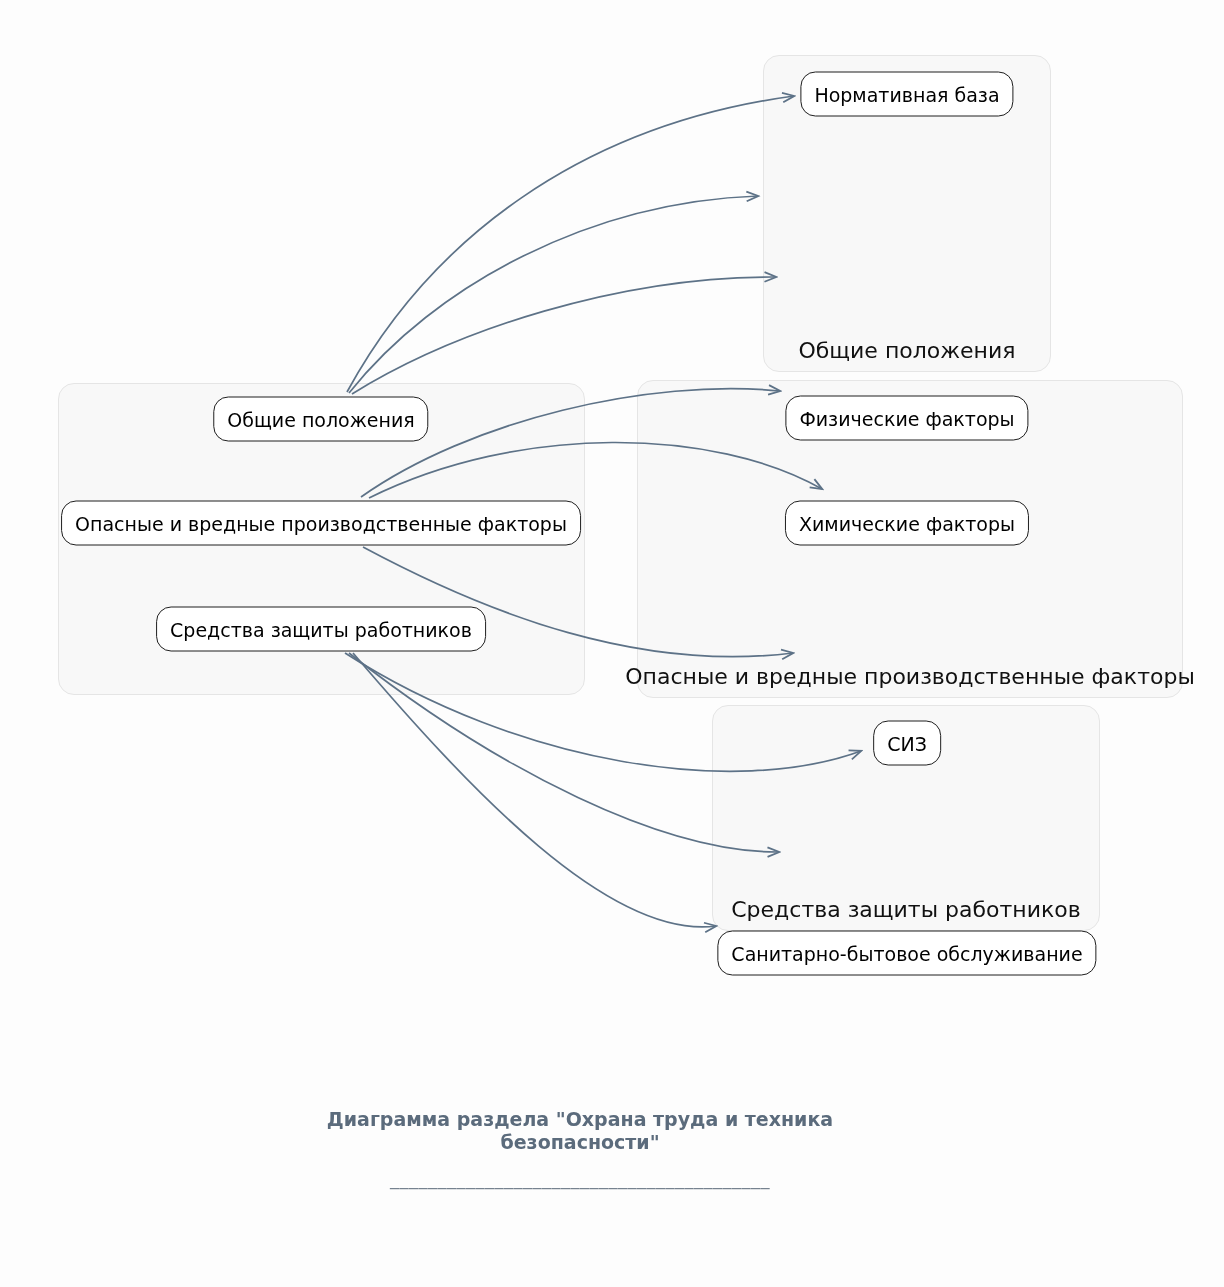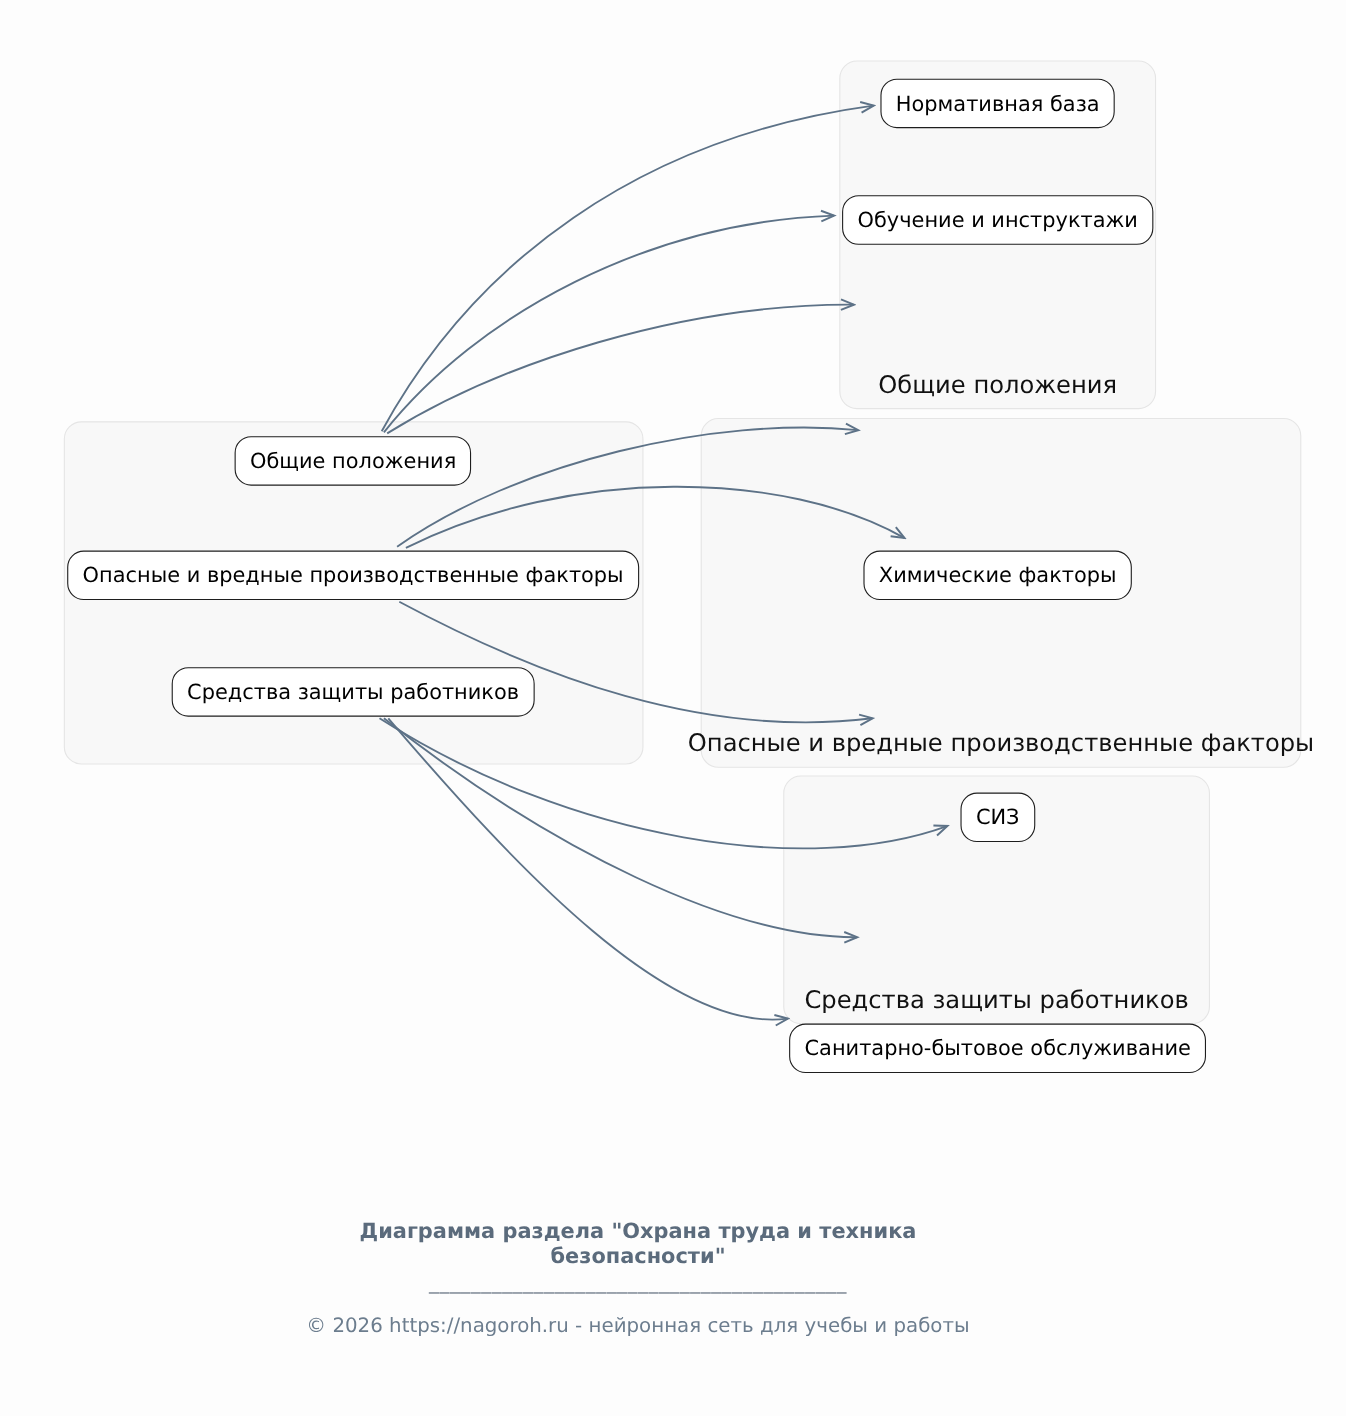--- a/index.html
+++ b/index.html
@@ -92,7 +92,6 @@
 
   <div class="group" style="left:763px; top:55px; width:288px; height:317px;">
     <div class="node" style="left:143px; top:38px;">Нормативная база</div>
-    <div class="node" style="left:143px; top:144px;">Обучение и инструктажи</div>
     <div class="group-label">Общие положения</div>
   </div>
 

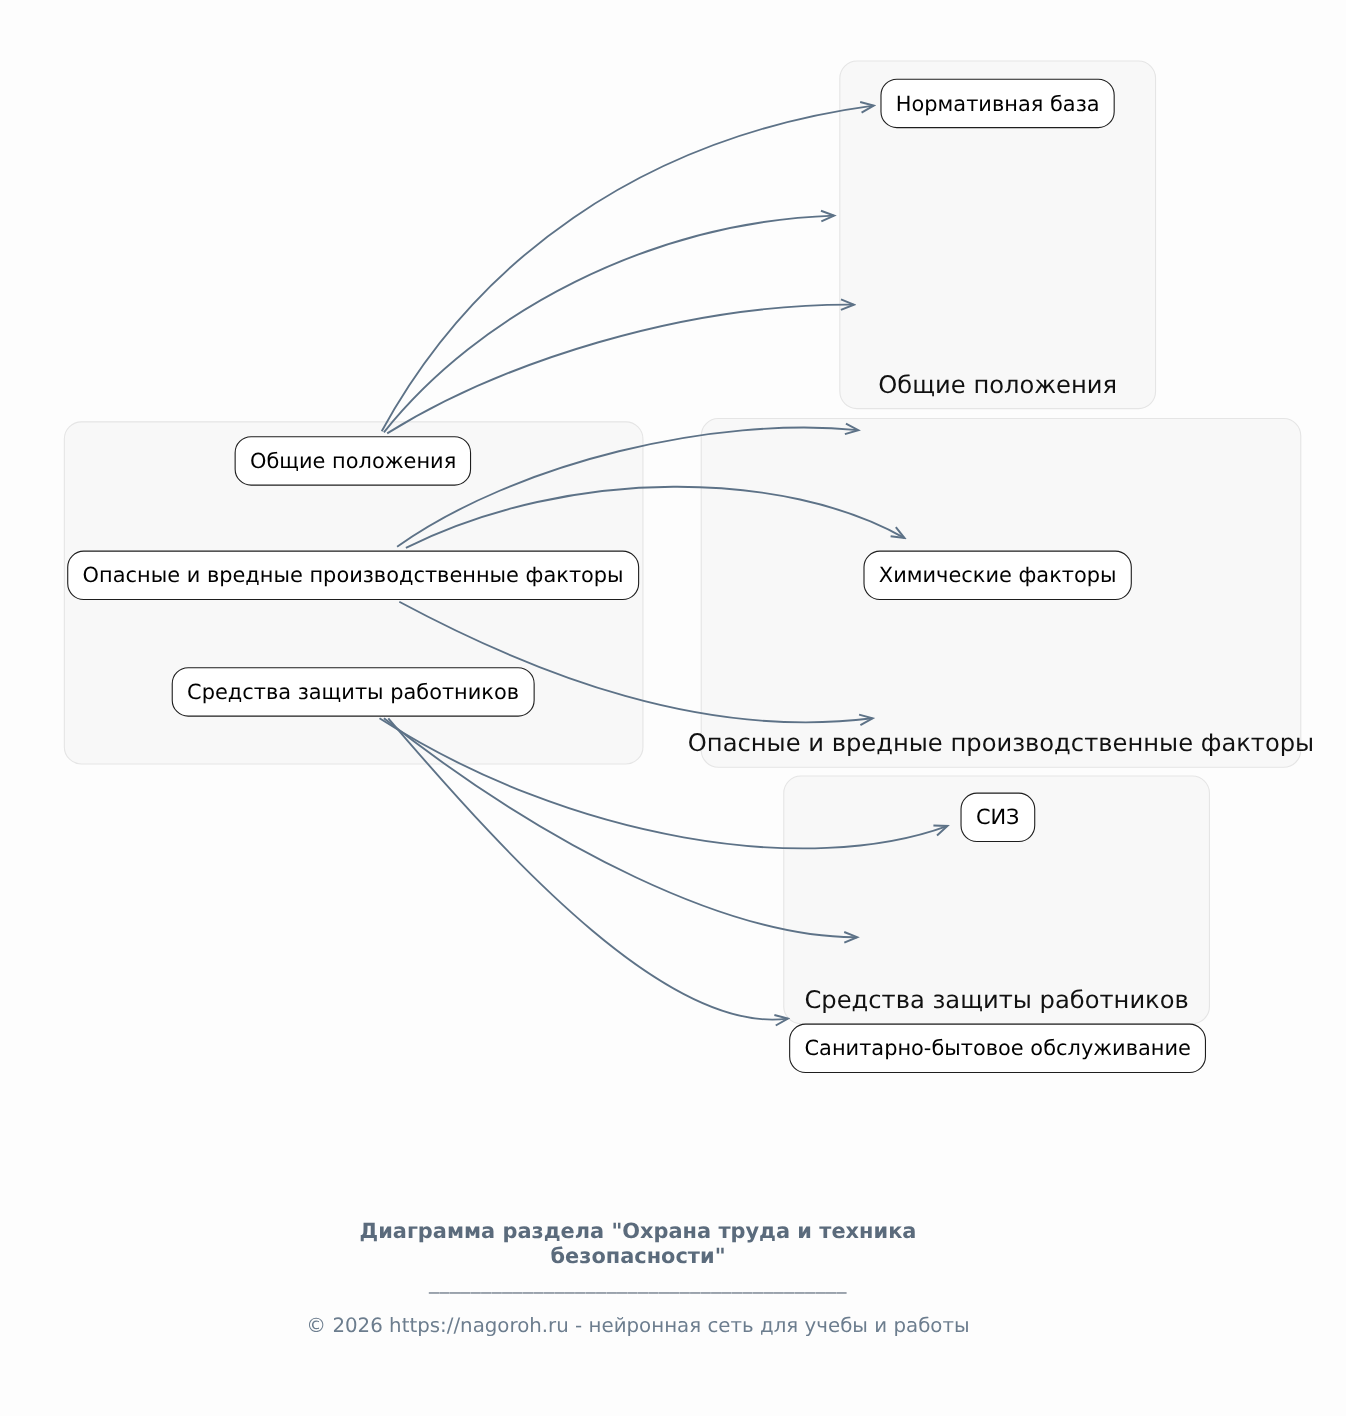--- a/index.html
+++ b/index.html
@@ -96,6 +96,7 @@
   </div>
 
   <div class="group" style="left:637px; top:380px; width:546px; height:318px;">
+    <div class="node" style="left:269px; top:37px;">Физические факторы</div>
     <div class="node" style="left:269px; top:142px;">Химические факторы</div>
     <div class="group-label">Опасные и вредные производственные факторы</div>
   </div>

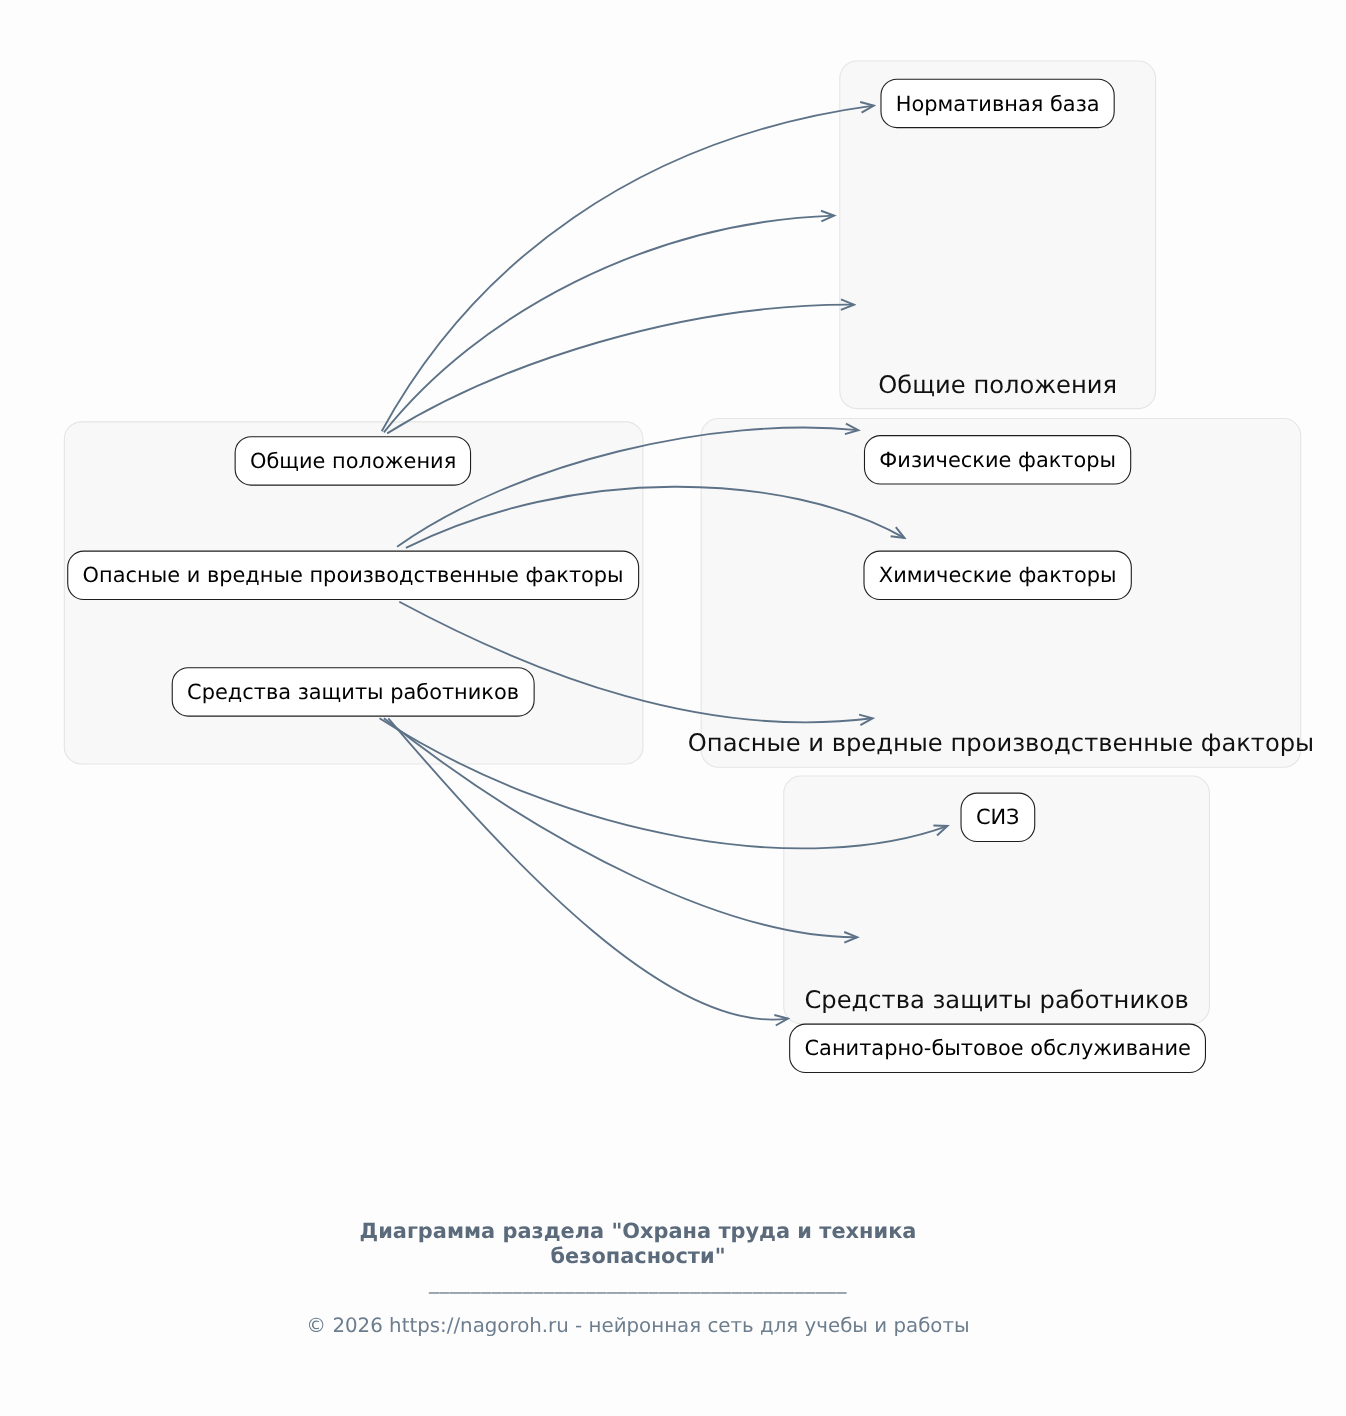--- a/index.html
+++ b/index.html
@@ -68,7 +68,7 @@
     color: #5b6b7c;
   }
   .footer-divider {
-    margin-top: 2px;
+    margin-top: 14px;
     font-size: 18px;
     color: #76828f;
     letter-spacing: 0.5px;

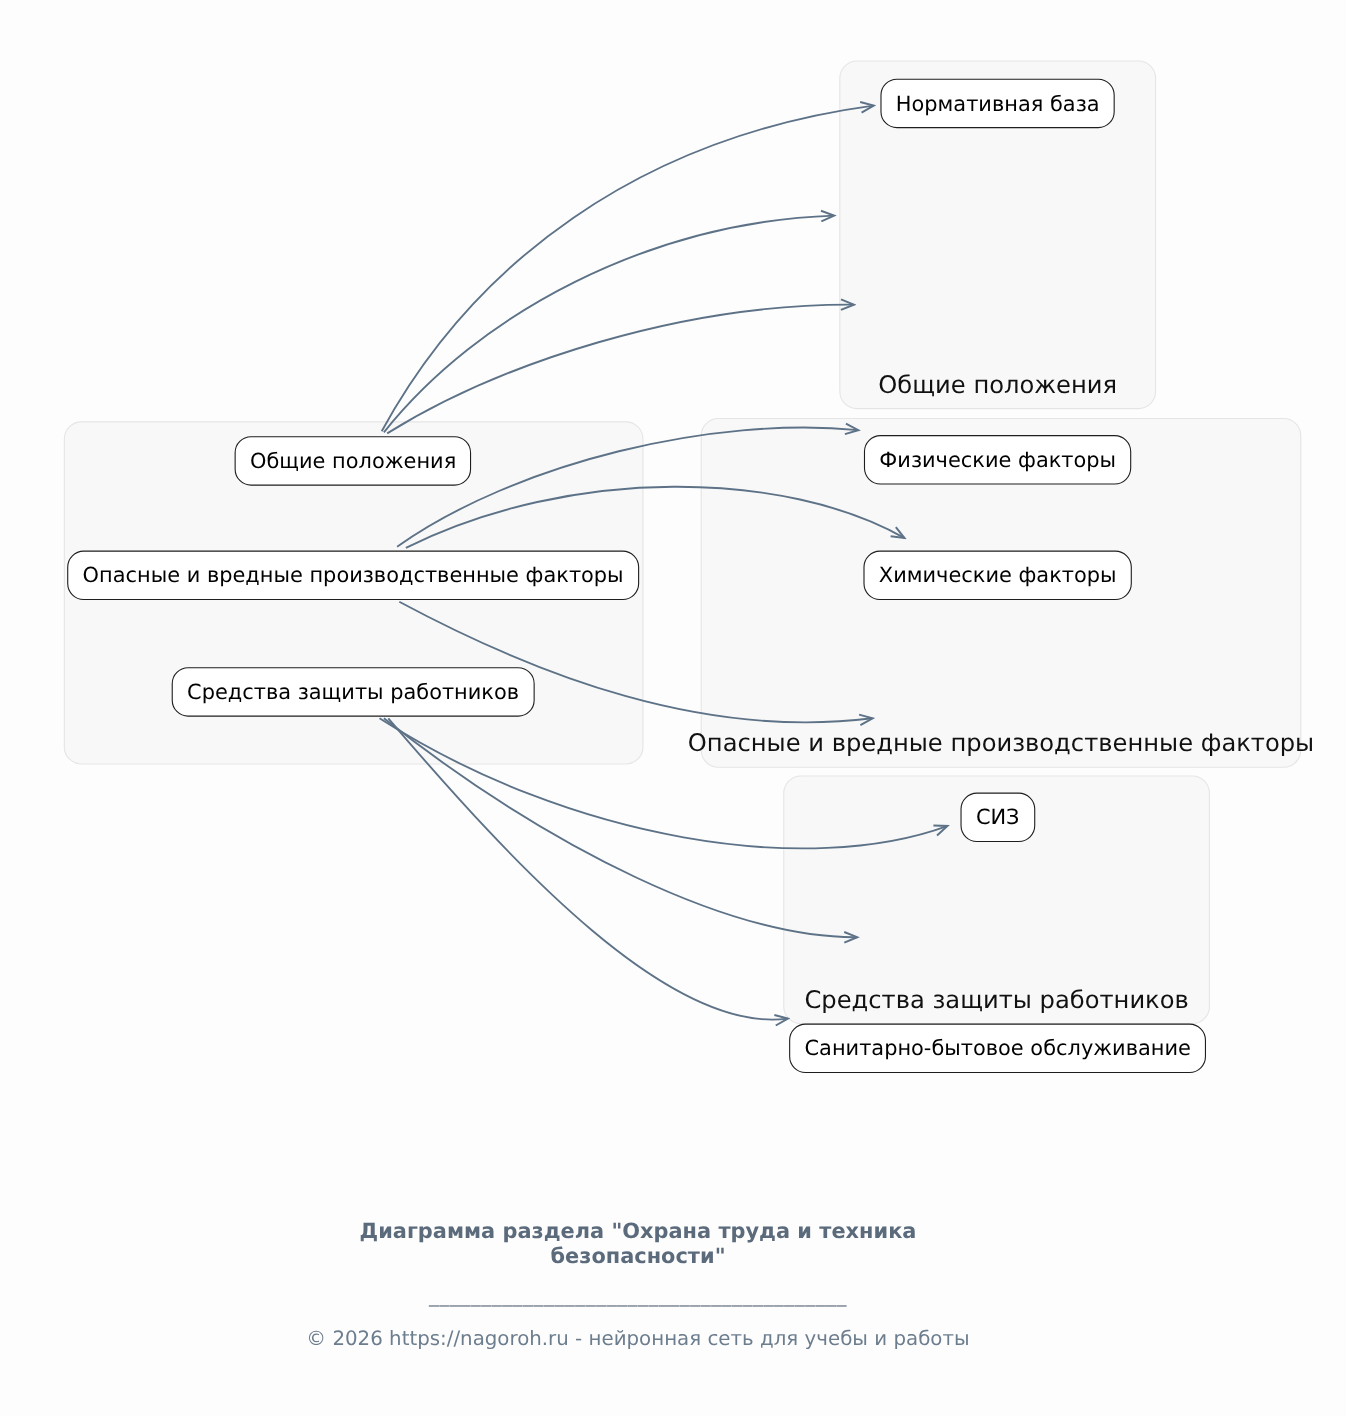--- a/index.html
+++ b/index.html
@@ -130,7 +130,6 @@
       <span>безопасности"</span>
     </div>
     <div class="footer-divider">________________________________________</div>
-    <div class="footer-copyright">© 2026 https://nagoroh.ru - нейронная сеть для учебы и работы</div>
   </div>
 
 </div>

